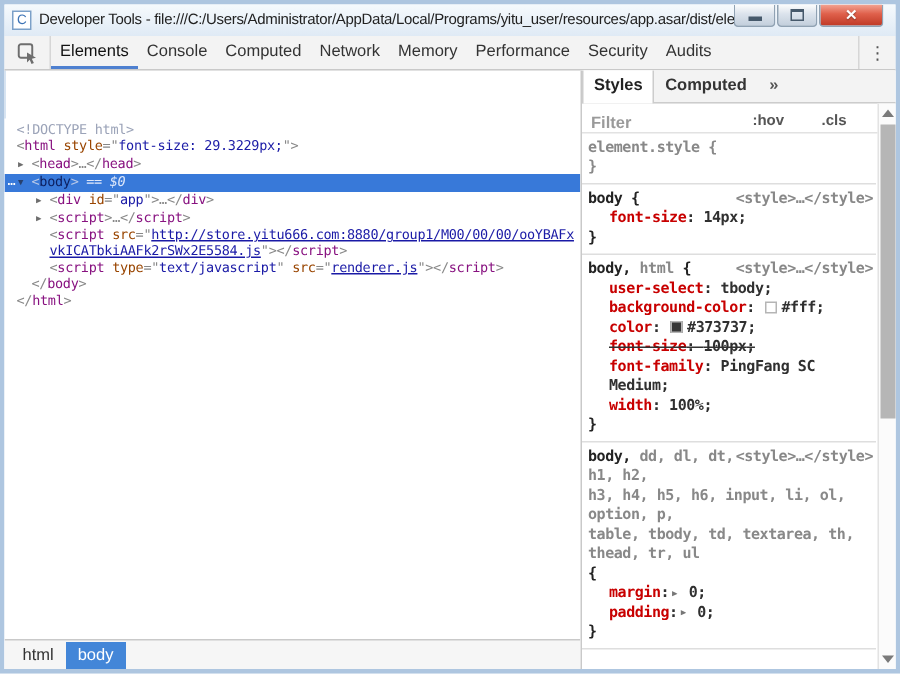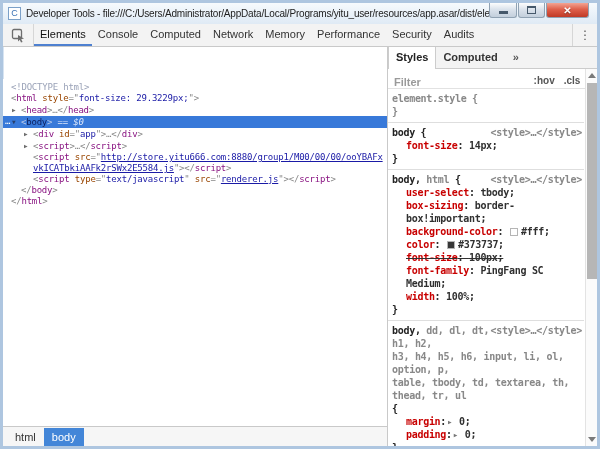--- a/index.html
+++ b/index.html
@@ -82,7 +82,7 @@
   .filter-row { height:20px; border-bottom:1px solid #e2e2e2; display:flex;
                 align-items:flex-end; padding:0 0 0 6px; flex:0 0 auto; }
   .filter-ph { color:#9a9a9a; font-size:11px; flex:1; }
-  .filter-right { display:flex; gap:9px; align-items:center; color:#555; font-size:10px; }
+  .filter-right { display:flex; gap:25px; align-items:center; color:#555; font-size:10px; }
   .plus { font-size:13px; }
   .styles-content { flex:1; overflow:hidden; font-family:"DejaVu Sans Mono", monospace;
                     font-size:10px; letter-spacing:-0.3px; line-height:13px;

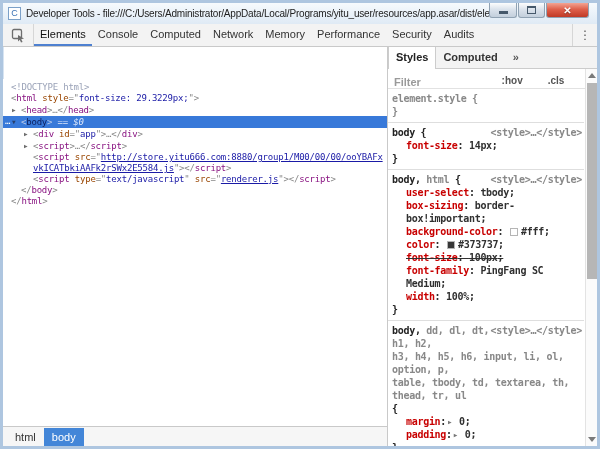--- a/index.html
+++ b/index.html
@@ -198,7 +198,6 @@
           <div class="sec">
             <div class="srow"><span class="rlabel">&lt;style&gt;…&lt;/style&gt;</span><span><span class="sg-sel">body,</span><span class="sg-selg"> html</span><span class="sg-sel"> {</span></span></div>
             <div class="srow ind"><span><span class="sg-prop">user-select</span><span class="sg-pl">: </span><span class="sg-val">tbody</span><span class="sg-pl">;</span></span></div>
-            <div class="srow ind"><span><span class="sg-prop">box-sizing</span><span class="sg-pl">: </span><span class="sg-val">border-box!important</span><span class="sg-pl">;</span></span></div>
             <div class="srow ind"><span><span class="sg-prop">background-color</span><span class="sg-pl">: </span><span class="swatch" style="background: rgb(255, 255, 255);"></span><span class="sg-val">#fff</span><span class="sg-pl">;</span></span></div>
             <div class="srow ind"><span><span class="sg-prop">color</span><span class="sg-pl">: </span><span class="swatch" style="background: rgb(55, 55, 55);"></span><span class="sg-val">#373737</span><span class="sg-pl">;</span></span></div>
             <div class="srow ind"><span class="strike"><span class="sg-prop">font-size</span><span class="sg-pl">: </span><span class="sg-val">100px</span><span class="sg-pl">;</span></span></div>

